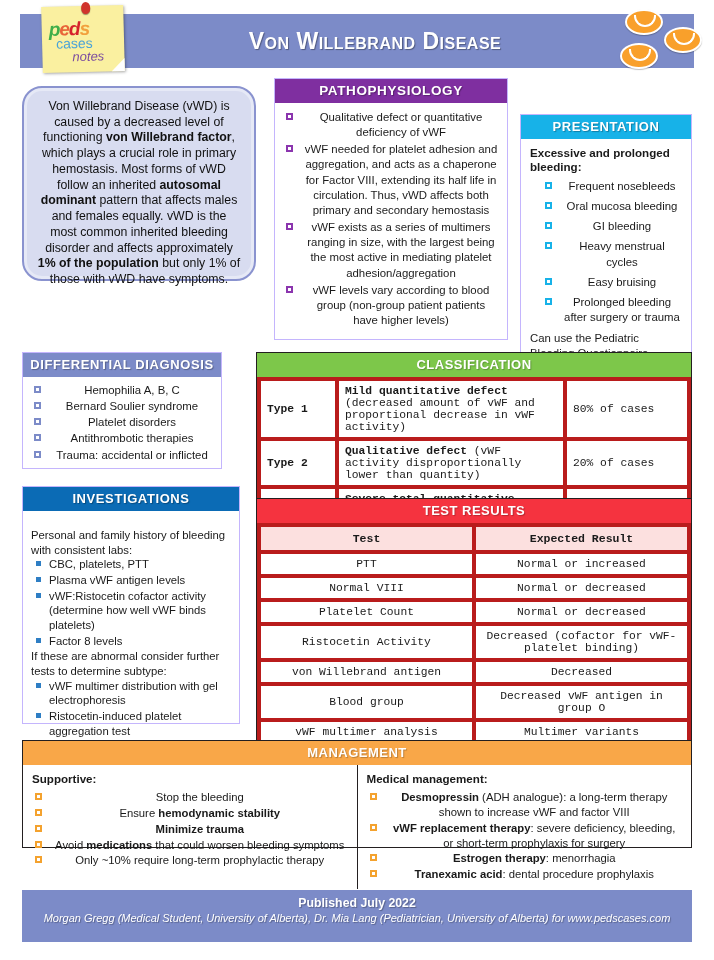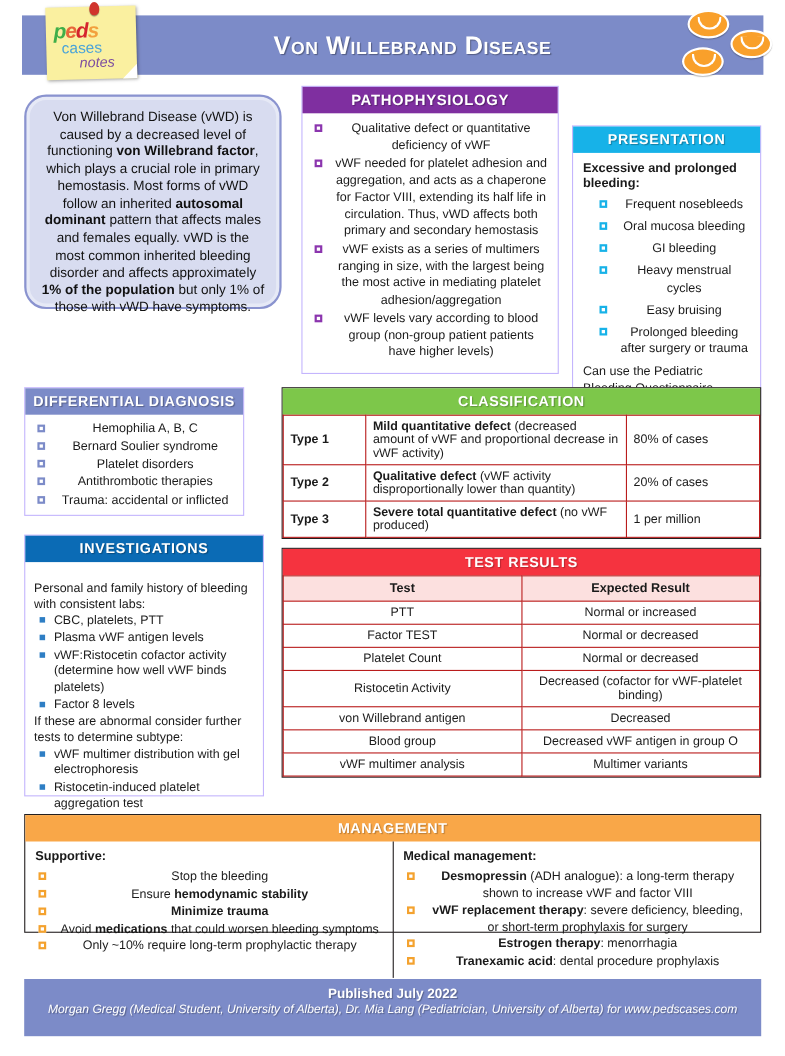--- a/index.html
+++ b/index.html
@@ -150,7 +150,7 @@
     text-shadow:1px 1px 1px rgba(0,0,0,.25);
   }
   table{border-collapse:collapse;width:100%;font-size:11.3px;}
-  table td,table th{border:1px solid #b91c1c;padding:4px 6px;vertical-align:middle;}
+  table td,table th{border:4px solid #b91c1c;padding:4px 6px;vertical-align:middle;font-family:Liberation Mono, monospace;}
 
   .classif{left:256px;top:352px;width:436px;}
   .classif .tbl-head{background:#7DC74A;}

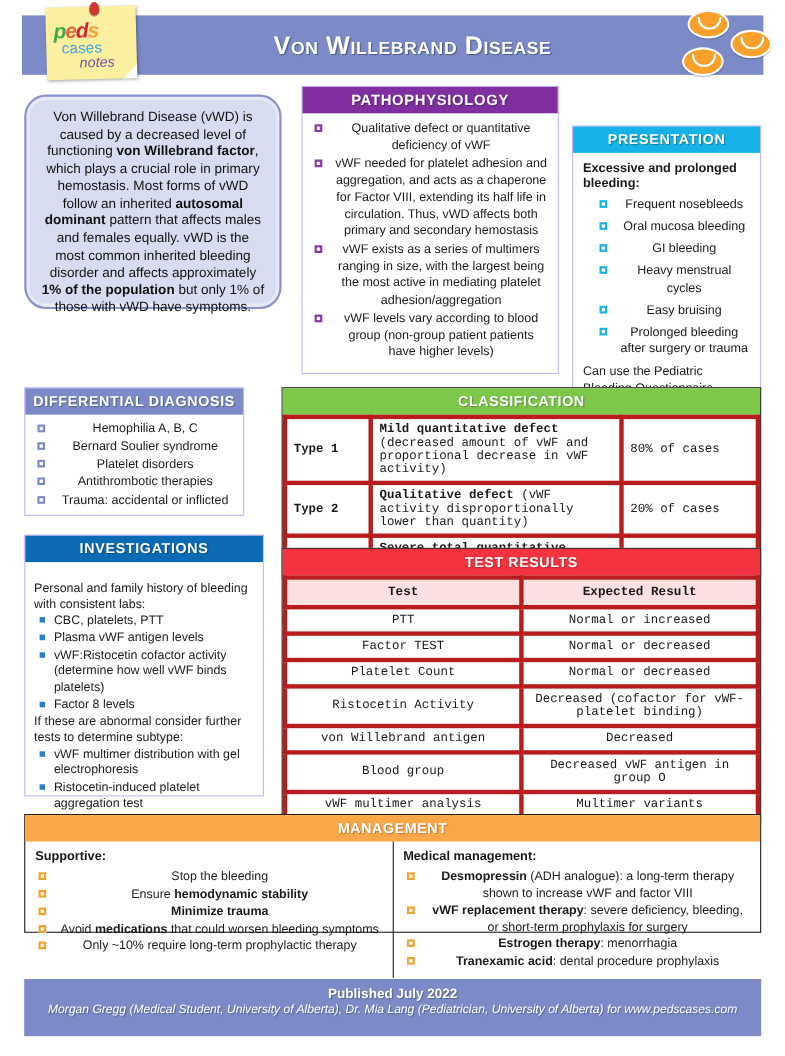--- a/index.html
+++ b/index.html
@@ -305,7 +305,7 @@
             <td>Normal or increased</td>
           </tr>
           <tr>
-            <td>Factor TEST</td>
+            <td>Normal VIII</td>
             <td>Normal or decreased</td>
           </tr>
           <tr>

